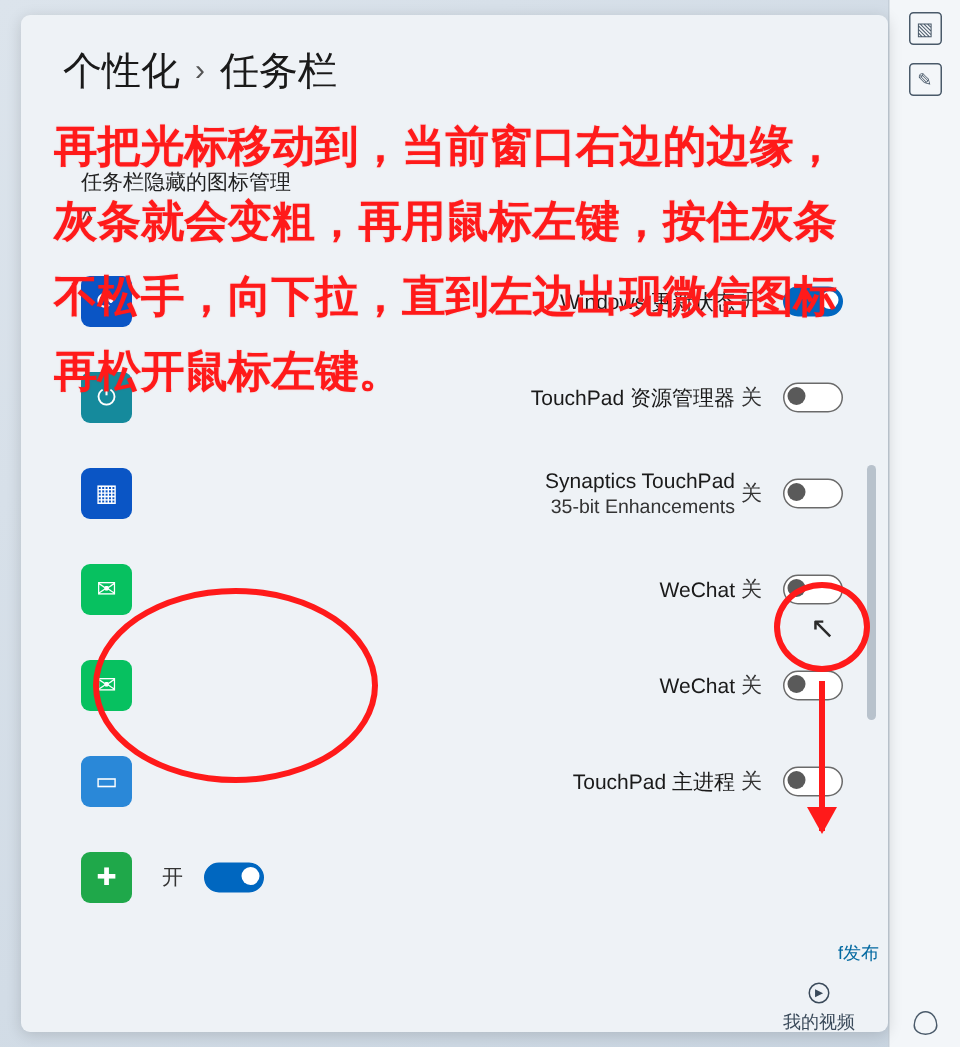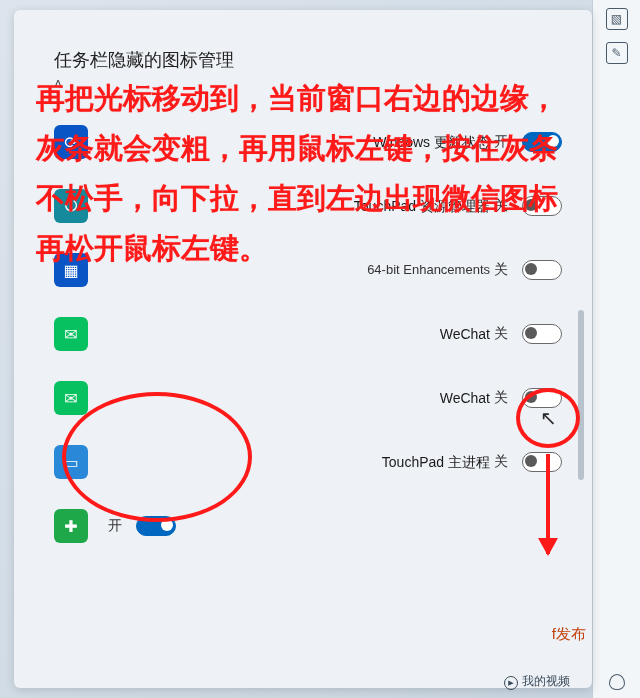--- a/index.html
+++ b/index.html
@@ -228,6 +228,11 @@
 
 <div class="panel">
 
+  <div class="breadcrumb">
+    <span>个性化</span>
+    <span class="caret">›</span>
+    <span>任务栏</span>
+  </div>
 
   <div class="section-hdr">任务栏隐藏的图标管理</div>
   <div class="section-sub">

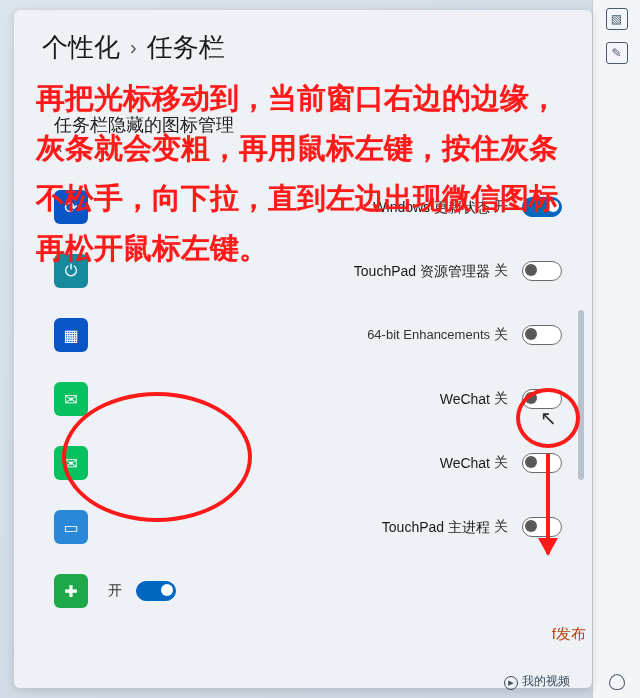--- a/index.html
+++ b/index.html
@@ -60,7 +60,7 @@
 
   .section-hdr {
     padding: 38px 40px 2px 40px;
-    font-size: 18px;
+    font-size: 14px;
     color: #222;
   }
   .section-sub {

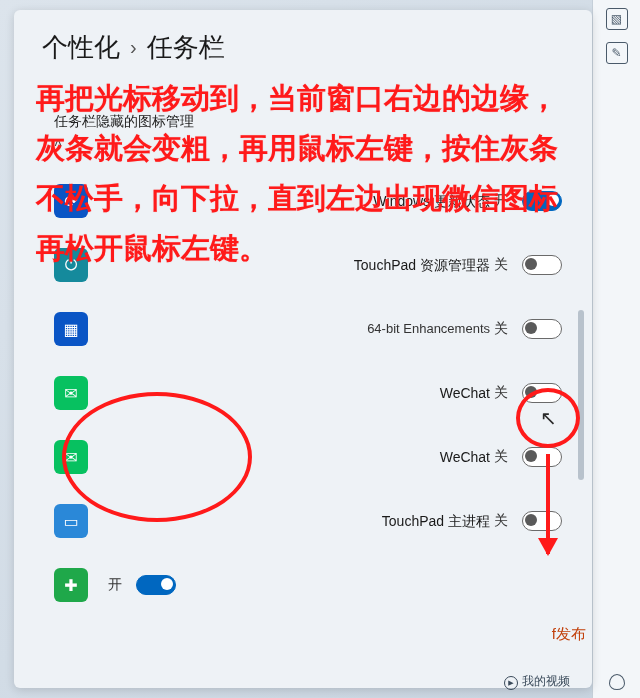--- a/index.html
+++ b/index.html
@@ -258,6 +258,7 @@
     <div class="row">
       <div class="app-icon ic-blue">▦</div>
       <div class="app-label">
+        <span>Synaptics TouchPad</span>
         <span class="sub">64-bit Enhancements</span>
       </div>
       <div class="state">关</div>

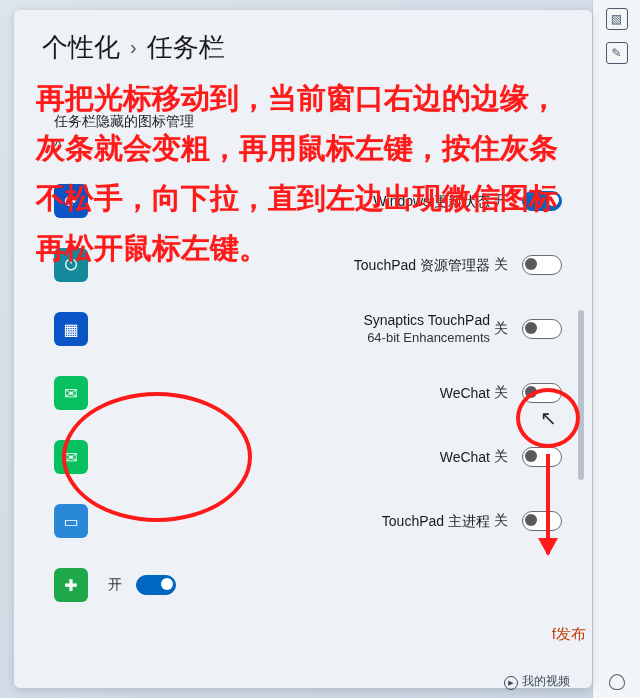--- a/index.html
+++ b/index.html
@@ -259,7 +259,7 @@
       <div class="app-icon ic-blue">▦</div>
       <div class="app-label">
         <span>Synaptics TouchPad</span>
-        <span class="sub">64-bit Enhancements</span>
+        <span class="sub">35-bit Enhancements</span>
       </div>
       <div class="state">关</div>
       <div class="toggle off"></div>

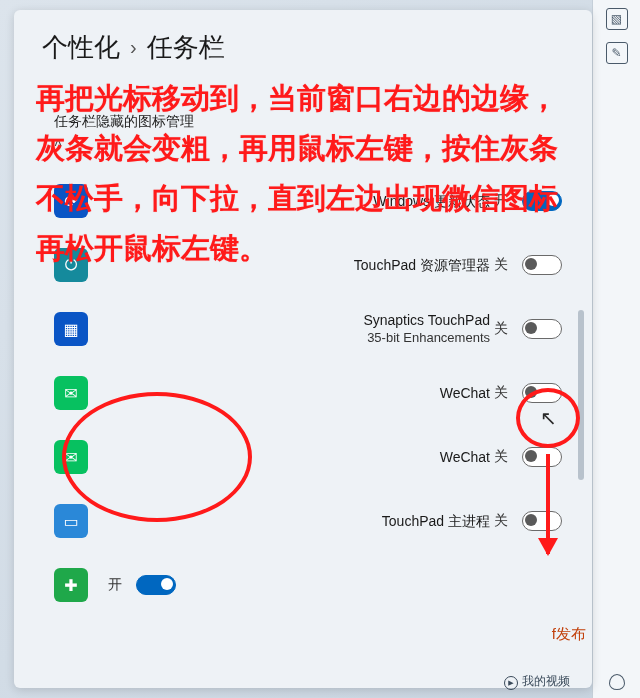--- a/index.html
+++ b/index.html
@@ -202,7 +202,7 @@
   .under-right {
     position:absolute;
     right: 54px; bottom: 54px;
-    font-size: 15px; color:#c2410c;
+    font-size: 12px; color:#0369a1;
   }
   .under-video {
     position:absolute;

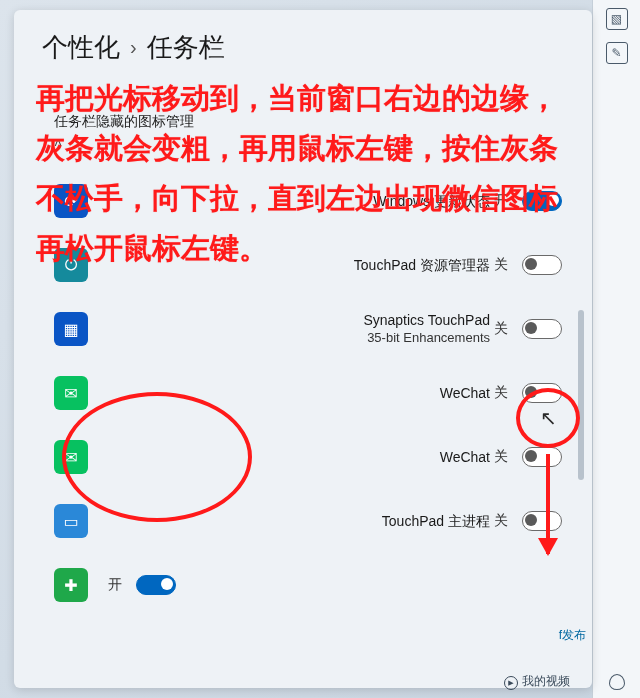--- a/index.html
+++ b/index.html
@@ -208,7 +208,7 @@
     position:absolute;
     right: 70px; bottom: 8px;
     font-size: 12px; color:#3a4a5a;
-    display:flex;align-items:flex-end;gap:4px;
+    display:flex;align-items:center;gap:4px;flex-direction:column;
   }
   .play-ic{
     width:14px;height:14px;border:1.5px solid #3a4a5a;border-radius:50%;

